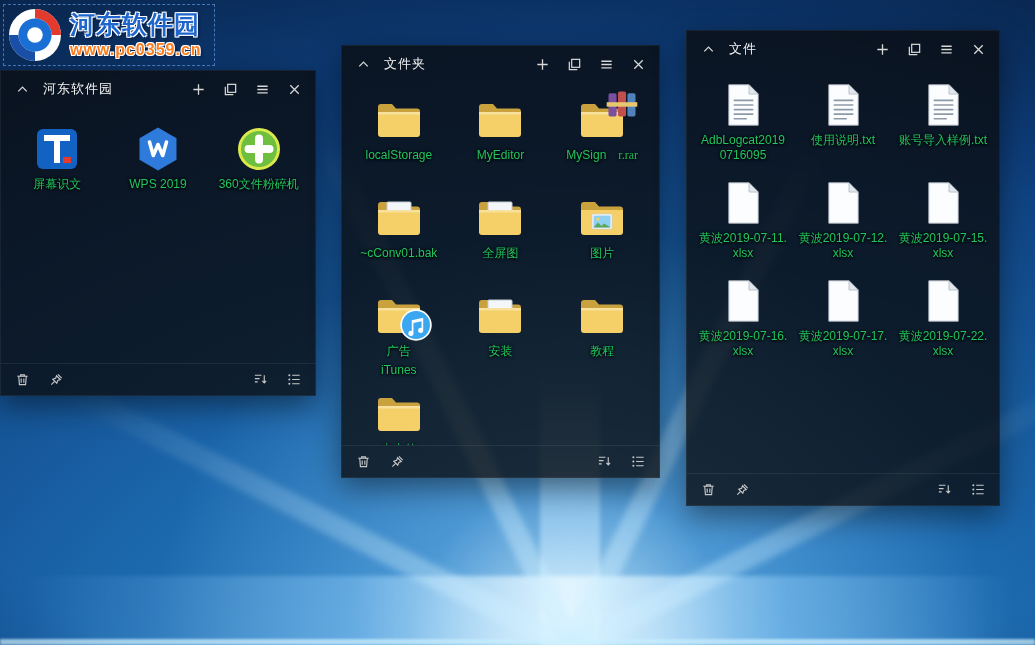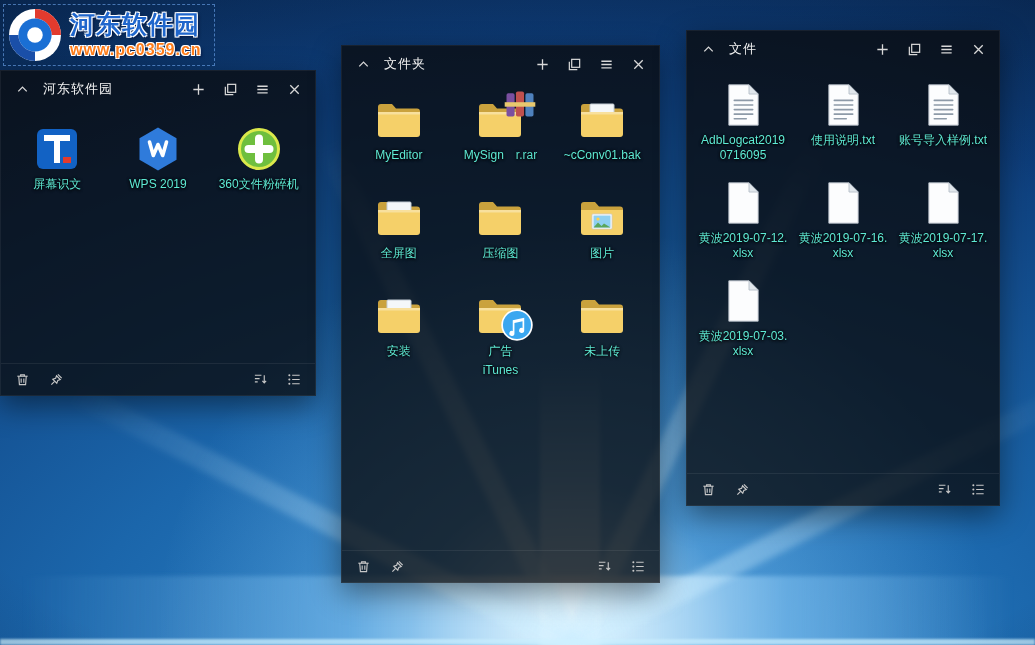--- a/index.html
+++ b/index.html
@@ -51,7 +51,7 @@
     background:rgba(10,11,14,.78); border:1px solid rgba(255,255,255,.06);
     box-shadow:0 10px 28px rgba(0,0,0,.45); }
   .panel[data-panel="0"] { left:0px;   top:70px; width:316px; height:326px; }
-  .panel[data-panel="1"] { left:341px; top:45px; width:319px; height:538px; }
+  .panel[data-panel="1"] { left:341px; top:45px; width:319px; height:433px; }
   .panel[data-panel="2"] { left:686px; top:30px; width:314px; height:476px; }
 
   .panel-header { display:flex; align-items:center; height:36px; padding:0 12px; flex:0 0 auto; }

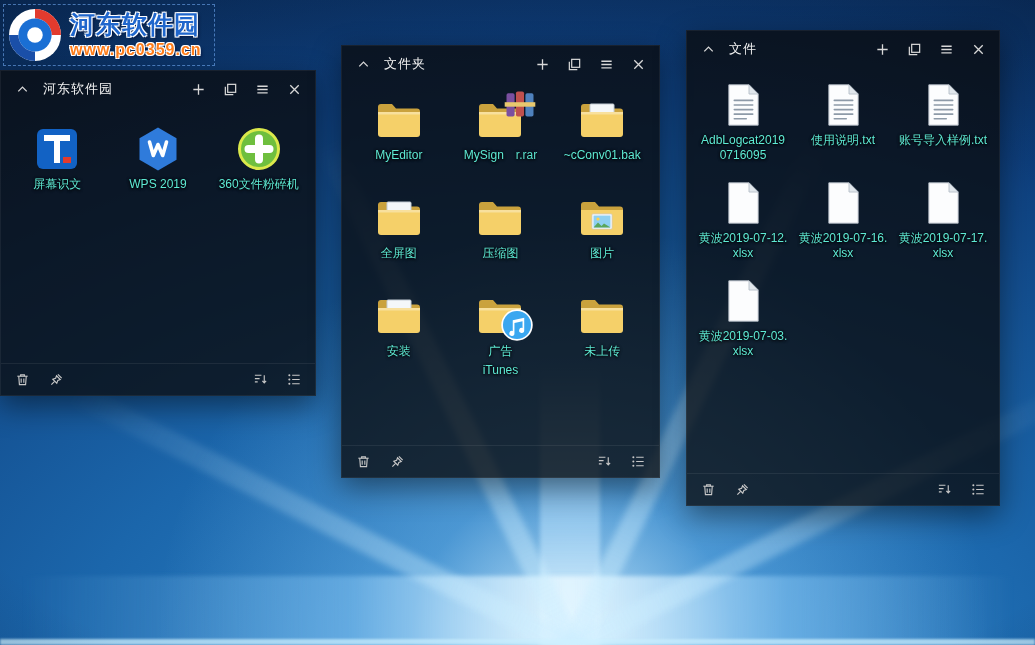--- a/index.html
+++ b/index.html
@@ -69,7 +69,7 @@
   .panel[data-panel="0"] .cell { min-height:118px; padding-top:14px; }
   .icon-wrap { position:relative; width:52px; height:48px; display:flex;
     align-items:center; justify-content:center; }
-  .cell-label { margin-top:4px; max-width:90px; font-size:12px; color:#5eead4; text-align:center;
+  .cell-label { margin-top:4px; max-width:90px; font-size:12px; color:#22c55e; text-align:center;
     line-height:1.25; word-break:break-all;
     text-shadow:0 1px 3px #000, 0 0 3px rgba(0,0,0,.9); }
   .cell-label .ghost { margin-left:12px; opacity:.95; }

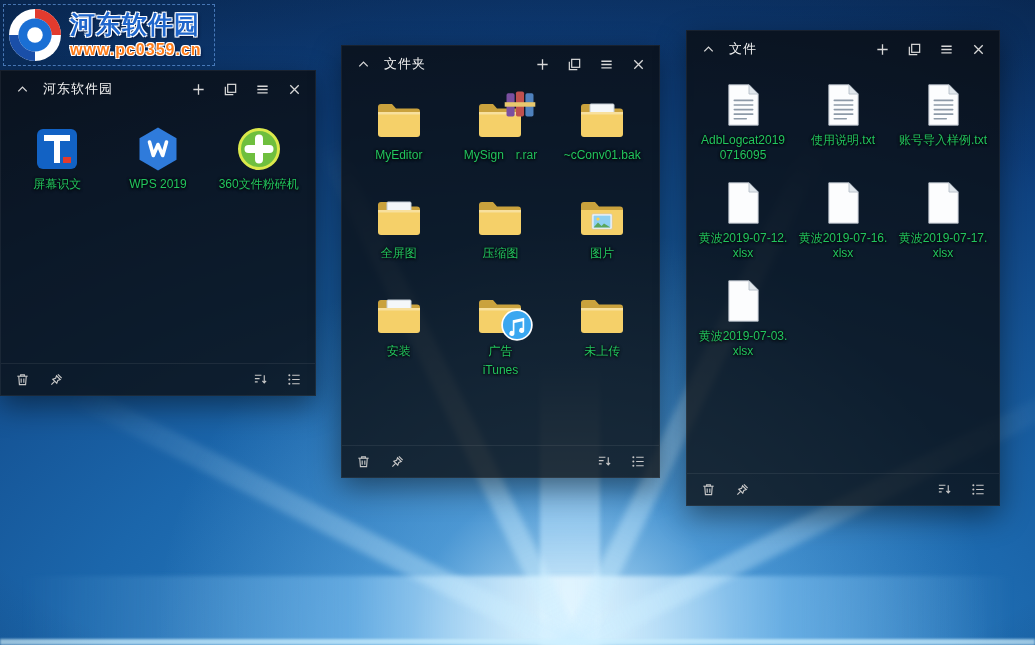--- a/index.html
+++ b/index.html
@@ -251,6 +251,16 @@
     <path d="M3 12 h42 v2.5 H3 z" fill="rgba(255,255,255,.35)"></path>
             </svg>
           </div>
+          <div class="cell-label">localStorage</div>
+        </div>
+        <div class="cell">
+          <div class="icon-wrap">
+            <svg viewBox="0 0 48 40" width="48" height="40">
+    <path d="M3 7 q0-3 3-3 h11 l4 4.5 h21 q3 0 3 3 V14 H3 z" fill="#caa23d"></path>
+    <path d="M3 12 h42 v22 q0 3-3 3 H6 q-3 0-3-3 z" fill="#f5d069"></path>
+    <path d="M3 12 h42 v2.5 H3 z" fill="rgba(255,255,255,.35)"></path>
+            </svg>
+          </div>
           <div class="cell-label">MyEditor</div>
         </div>
         <div class="cell">

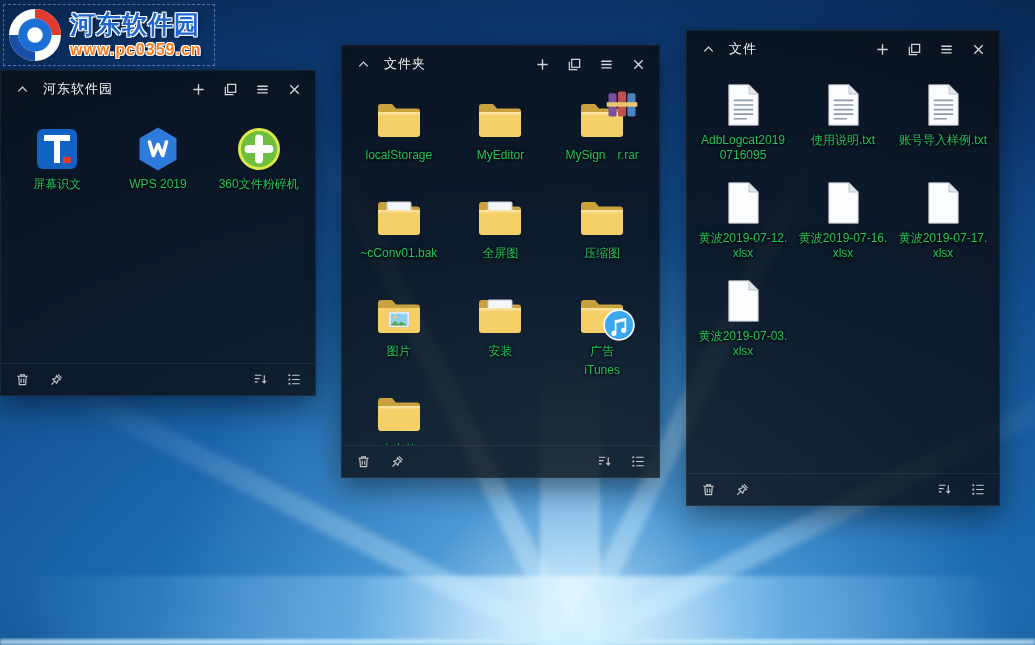--- a/index.html
+++ b/index.html
@@ -72,7 +72,7 @@
   .cell-label { margin-top:4px; max-width:90px; font-size:12px; color:#22c55e; text-align:center;
     line-height:1.25; word-break:break-all;
     text-shadow:0 1px 3px #000, 0 0 3px rgba(0,0,0,.9); }
-  .cell-label .ghost { margin-left:12px; opacity:.95; }
+  .cell-label .ghost { margin-left:12px; opacity:.95;font-family:Liberation Serif, serif; }
   .overlay-icon { position:absolute; }
   .overlay-rar    { left:28px; top:-10px; }
   .overlay-itunes { left:26px; top:16px; }

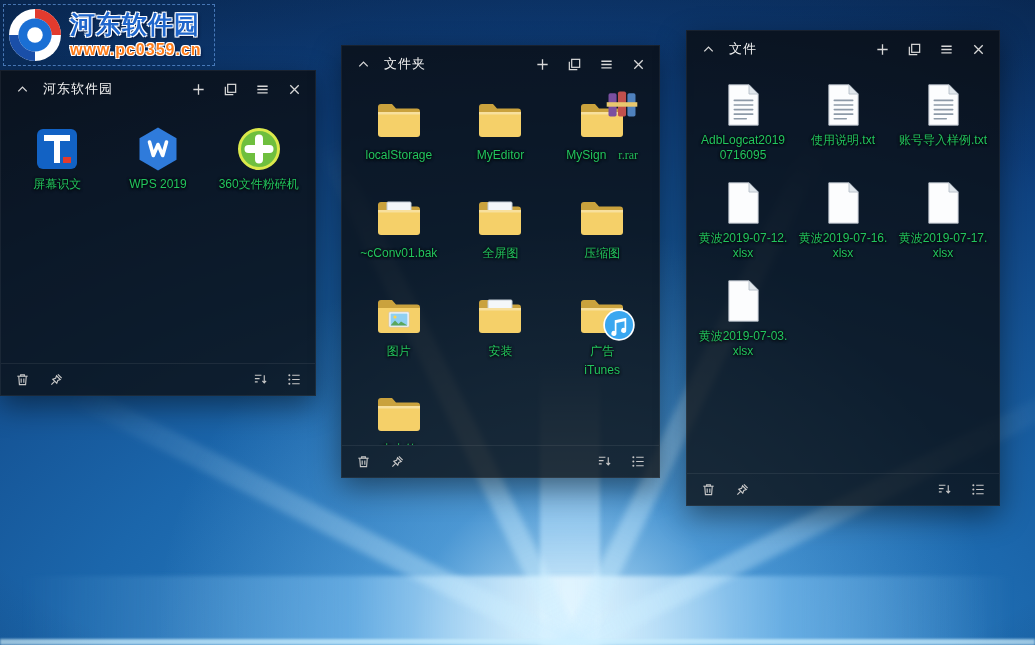--- a/index.html
+++ b/index.html
@@ -485,6 +485,15 @@
     <path d="M25 2 l10 10 H25 z" fill="#e1e7ec" stroke="#b6bec8" stroke-width="1"></path>
             </svg>
           </div>
+          <div class="cell-label">黄波2019-07-11.xlsx</div>
+        </div>
+        <div class="cell">
+          <div class="icon-wrap">
+            <svg viewBox="0 0 38 48" width="35" height="44">
+    <path d="M3 2 h22 l10 10 v34 H3 z" fill="#fcfdfe" stroke="#b6bec8" stroke-width="1"></path>
+    <path d="M25 2 l10 10 H25 z" fill="#e1e7ec" stroke="#b6bec8" stroke-width="1"></path>
+            </svg>
+          </div>
           <div class="cell-label">黄波2019-07-12.xlsx</div>
         </div>
         <div class="cell">

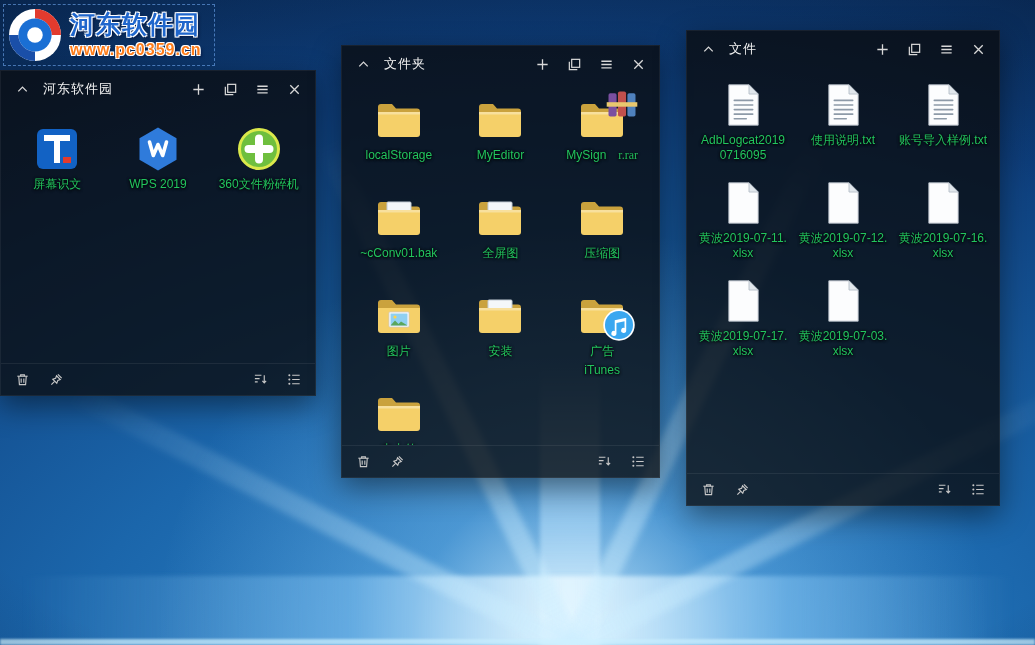--- a/index.html
+++ b/index.html
@@ -503,6 +503,15 @@
     <path d="M25 2 l10 10 H25 z" fill="#e1e7ec" stroke="#b6bec8" stroke-width="1"></path>
             </svg>
           </div>
+          <div class="cell-label">黄波2019-07-15.xlsx</div>
+        </div>
+        <div class="cell">
+          <div class="icon-wrap">
+            <svg viewBox="0 0 38 48" width="35" height="44">
+    <path d="M3 2 h22 l10 10 v34 H3 z" fill="#fcfdfe" stroke="#b6bec8" stroke-width="1"></path>
+    <path d="M25 2 l10 10 H25 z" fill="#e1e7ec" stroke="#b6bec8" stroke-width="1"></path>
+            </svg>
+          </div>
           <div class="cell-label">黄波2019-07-16.xlsx</div>
         </div>
         <div class="cell">

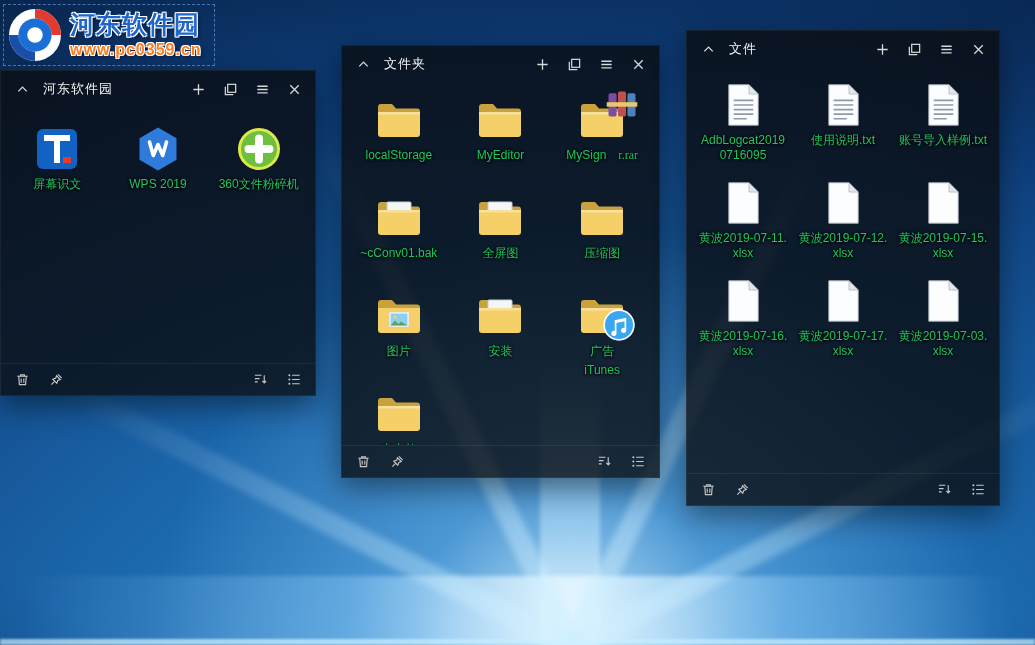--- a/index.html
+++ b/index.html
@@ -308,16 +308,6 @@
             <svg viewBox="0 0 48 40" width="48" height="40">
     <path d="M3 7 q0-3 3-3 h11 l4 4.5 h21 q3 0 3 3 V14 H3 z" fill="#caa23d"></path>
     <path d="M3 12 h42 v22 q0 3-3 3 H6 q-3 0-3-3 z" fill="#f5d069"></path>
-    <path d="M3 12 h42 v2.5 H3 z" fill="rgba(255,255,255,.35)"></path>
-            </svg>
-          </div>
-          <div class="cell-label">压缩图</div>
-        </div>
-        <div class="cell">
-          <div class="icon-wrap">
-            <svg viewBox="0 0 48 40" width="48" height="40">
-    <path d="M3 7 q0-3 3-3 h11 l4 4.5 h21 q3 0 3 3 V14 H3 z" fill="#caa23d"></path>
-    <path d="M3 12 h42 v22 q0 3-3 3 H6 q-3 0-3-3 z" fill="#f5d069"></path>
     <rect x="14" y="16" width="20" height="15" rx="1" fill="#fff" stroke="#c9c9c9" stroke-width=".8"></rect>
     <rect x="15.5" y="17.5" width="17" height="12" fill="#8fd0f2"></rect>
     <circle cx="20" cy="21" r="1.6" fill="#ffd34d"></circle>

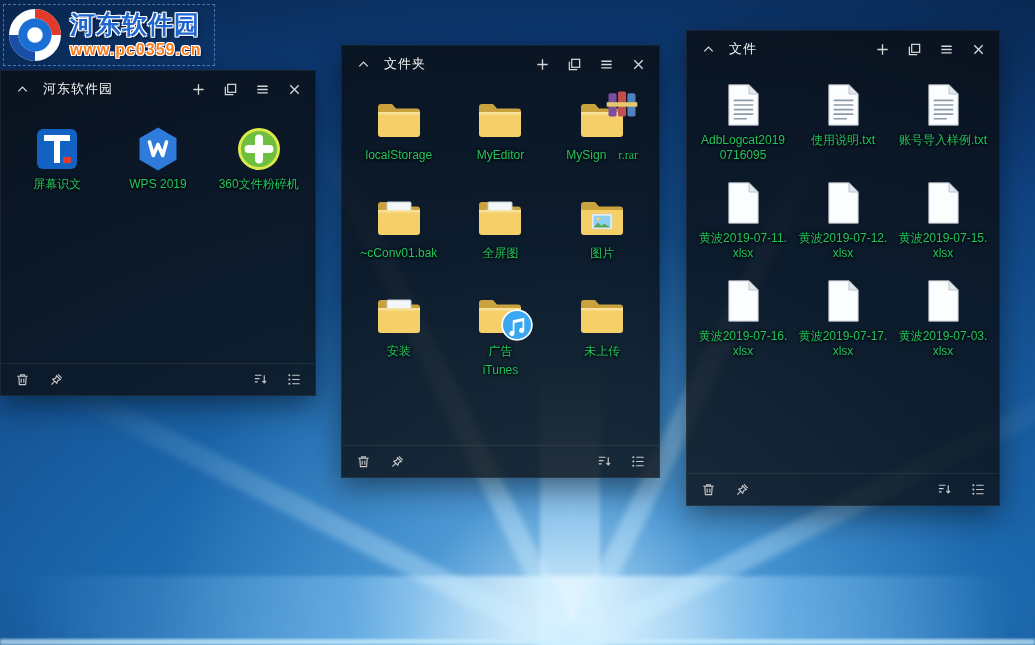--- a/index.html
+++ b/index.html
@@ -520,7 +520,7 @@
     <path d="M25 2 l10 10 H25 z" fill="#e1e7ec" stroke="#b6bec8" stroke-width="1"></path>
             </svg>
           </div>
-          <div class="cell-label">黄波2019-07-03.xlsx</div>
+          <div class="cell-label">黄波2019-07-22.xlsx</div>
         </div>
       </div>
     <footer class="panel-footer">

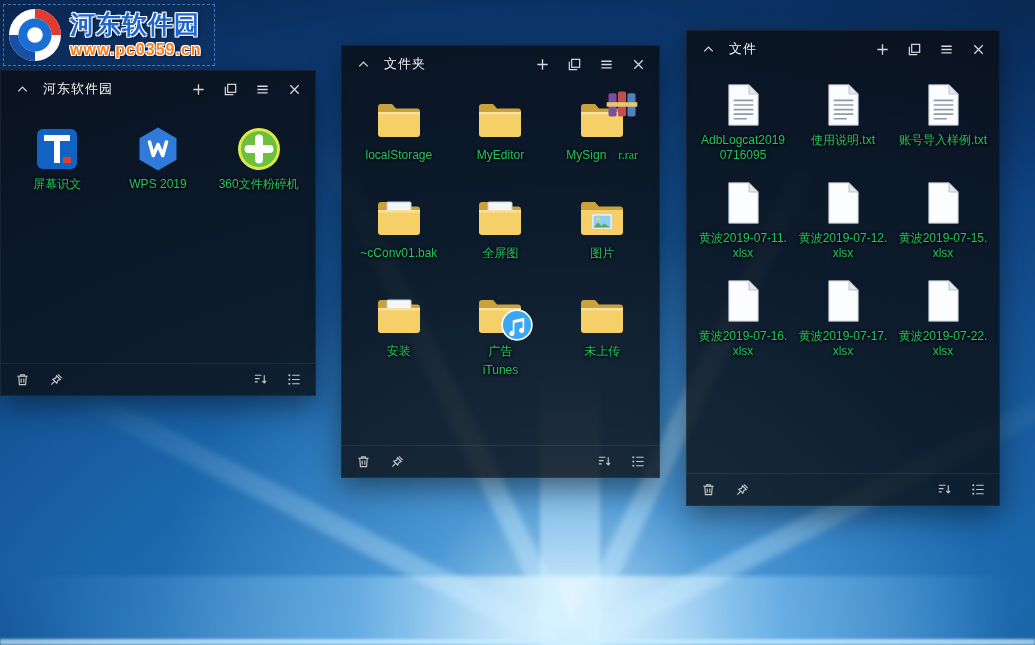--- a/index.html
+++ b/index.html
@@ -320,17 +320,6 @@
           <div class="icon-wrap">
             <svg viewBox="0 0 48 40" width="48" height="40">
     <path d="M3 7 q0-3 3-3 h11 l4 4.5 h21 q3 0 3 3 V14 H3 z" fill="#caa23d"></path>
-    <rect x="12" y="4" width="24" height="10" rx="1" fill="#f4f7f9" stroke="#c3ccd4" stroke-width="1"></rect>
-    <path d="M3 12 h42 v22 q0 3-3 3 H6 q-3 0-3-3 z" fill="#f5d069"></path>
-    <path d="M3 12 h42 v2.5 H3 z" fill="rgba(255,255,255,.35)"></path>
-            </svg>
-          </div>
-          <div class="cell-label">安装</div>
-        </div>
-        <div class="cell">
-          <div class="icon-wrap">
-            <svg viewBox="0 0 48 40" width="48" height="40">
-    <path d="M3 7 q0-3 3-3 h11 l4 4.5 h21 q3 0 3 3 V14 H3 z" fill="#caa23d"></path>
     <path d="M3 12 h42 v22 q0 3-3 3 H6 q-3 0-3-3 z" fill="#f5d069"></path>
     <path d="M3 12 h42 v2.5 H3 z" fill="rgba(255,255,255,.35)"></path>
             </svg>
@@ -349,6 +338,17 @@
           <div class="icon-wrap">
             <svg viewBox="0 0 48 40" width="48" height="40">
     <path d="M3 7 q0-3 3-3 h11 l4 4.5 h21 q3 0 3 3 V14 H3 z" fill="#caa23d"></path>
+    <rect x="12" y="4" width="24" height="10" rx="1" fill="#f4f7f9" stroke="#c3ccd4" stroke-width="1"></rect>
+    <path d="M3 12 h42 v22 q0 3-3 3 H6 q-3 0-3-3 z" fill="#f5d069"></path>
+    <path d="M3 12 h42 v2.5 H3 z" fill="rgba(255,255,255,.35)"></path>
+            </svg>
+          </div>
+          <div class="cell-label">安装</div>
+        </div>
+        <div class="cell">
+          <div class="icon-wrap">
+            <svg viewBox="0 0 48 40" width="48" height="40">
+    <path d="M3 7 q0-3 3-3 h11 l4 4.5 h21 q3 0 3 3 V14 H3 z" fill="#caa23d"></path>
     <path d="M3 12 h42 v22 q0 3-3 3 H6 q-3 0-3-3 z" fill="#f5d069"></path>
     <path d="M3 12 h42 v2.5 H3 z" fill="rgba(255,255,255,.35)"></path>
             </svg>

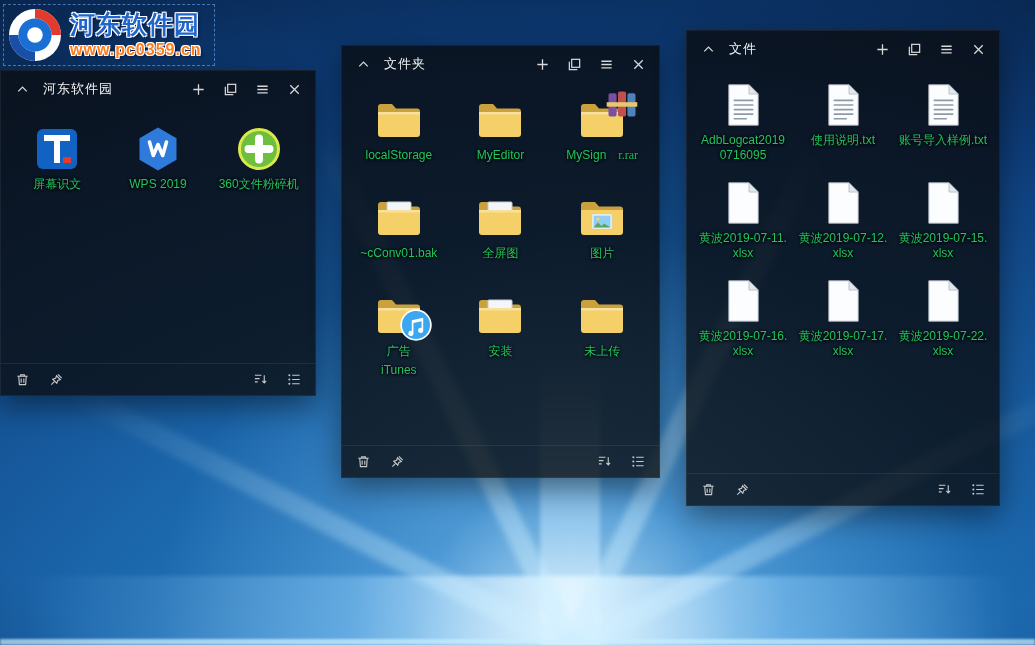--- a/index.html
+++ b/index.html
@@ -353,6 +353,16 @@
     <path d="M3 12 h42 v2.5 H3 z" fill="rgba(255,255,255,.35)"></path>
             </svg>
           </div>
+          <div class="cell-label">教程</div>
+        </div>
+        <div class="cell">
+          <div class="icon-wrap">
+            <svg viewBox="0 0 48 40" width="48" height="40">
+    <path d="M3 7 q0-3 3-3 h11 l4 4.5 h21 q3 0 3 3 V14 H3 z" fill="#caa23d"></path>
+    <path d="M3 12 h42 v22 q0 3-3 3 H6 q-3 0-3-3 z" fill="#f5d069"></path>
+    <path d="M3 12 h42 v2.5 H3 z" fill="rgba(255,255,255,.35)"></path>
+            </svg>
+          </div>
           <div class="cell-label">未上传</div>
         </div>
       </div>

